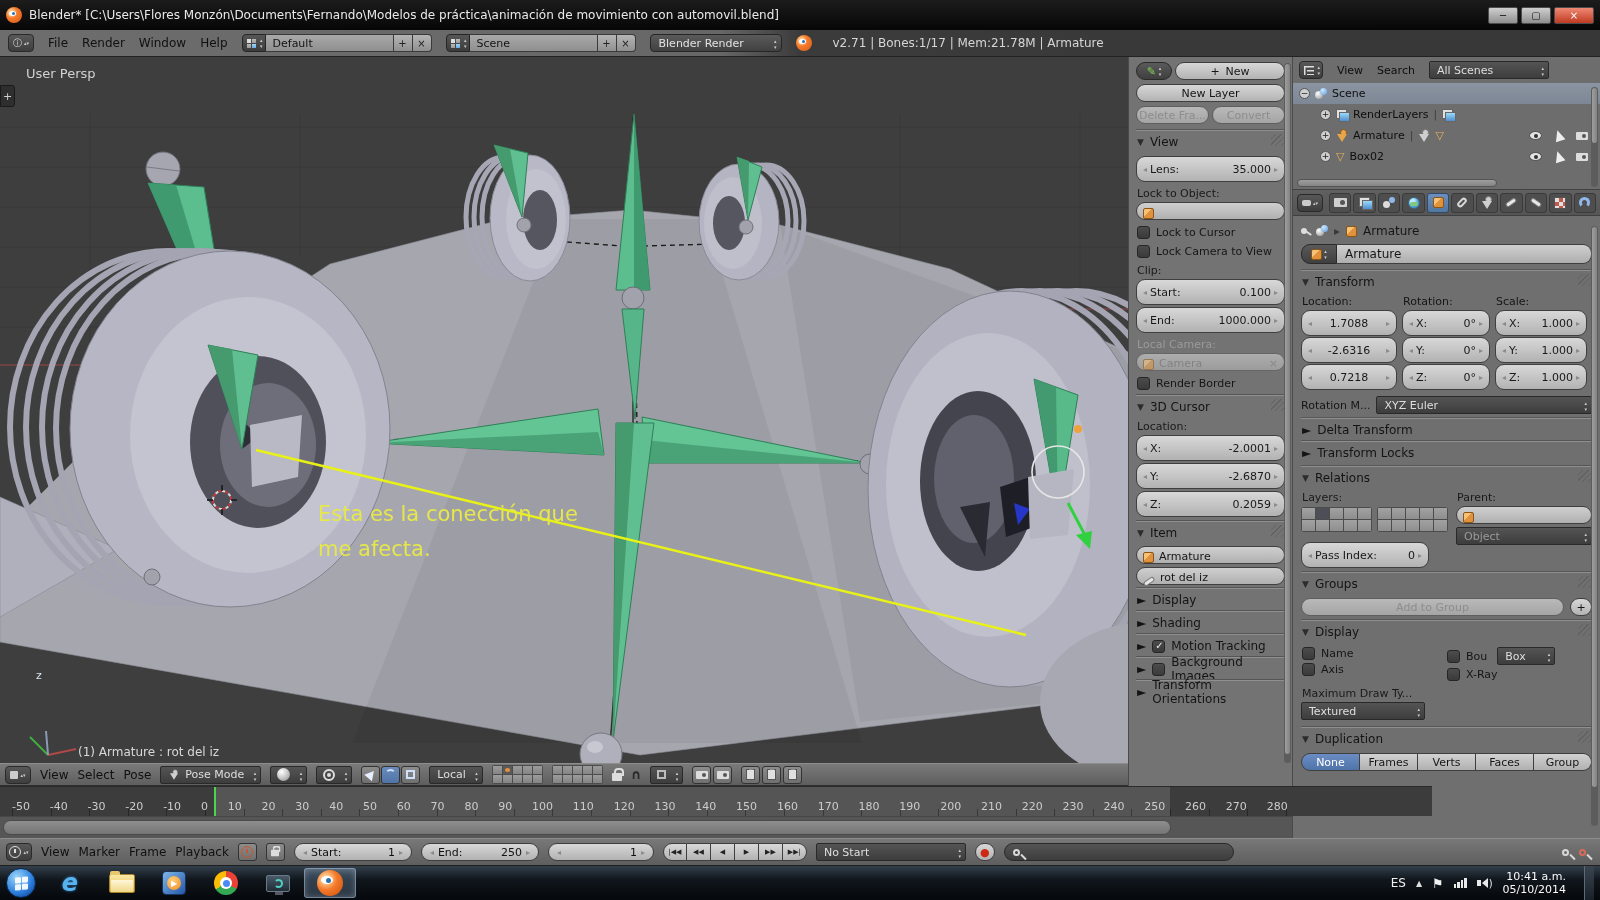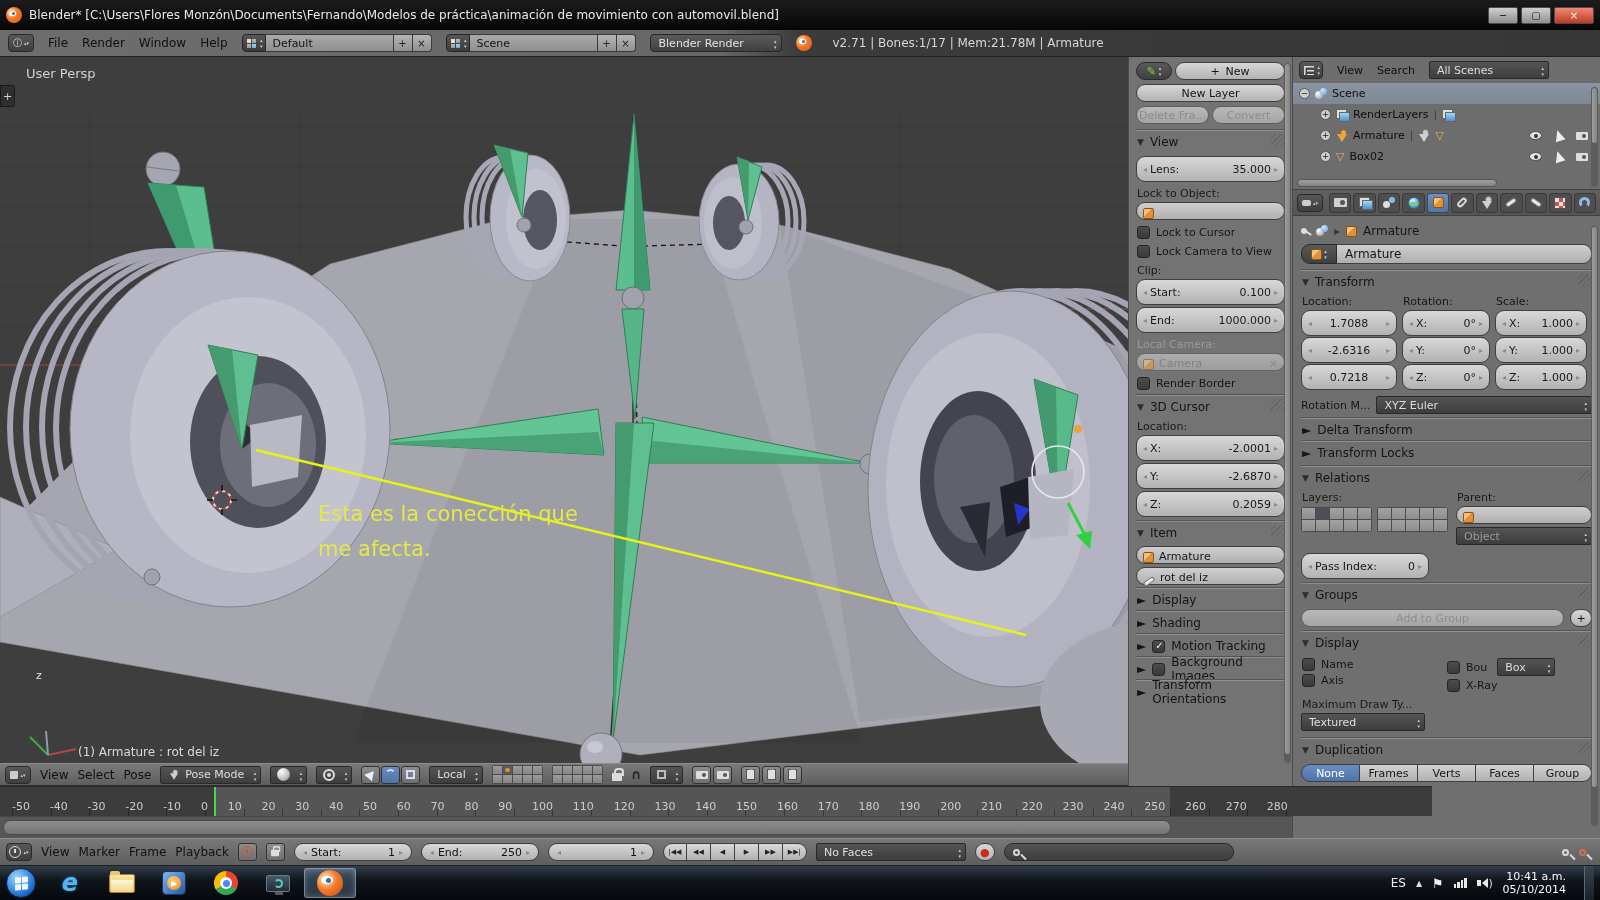--- a/index.html
+++ b/index.html
@@ -956,7 +956,7 @@
                 <div class="cell"></div>
               </div>
           </div>
-          <div class="pill" style="margin-top:21px; width:128px">
+          <div class="pill" style="margin-top:10px; width:128px">
             <span class="lab">Pass Index:</span>
             <span class="val">0</span>
           </div>

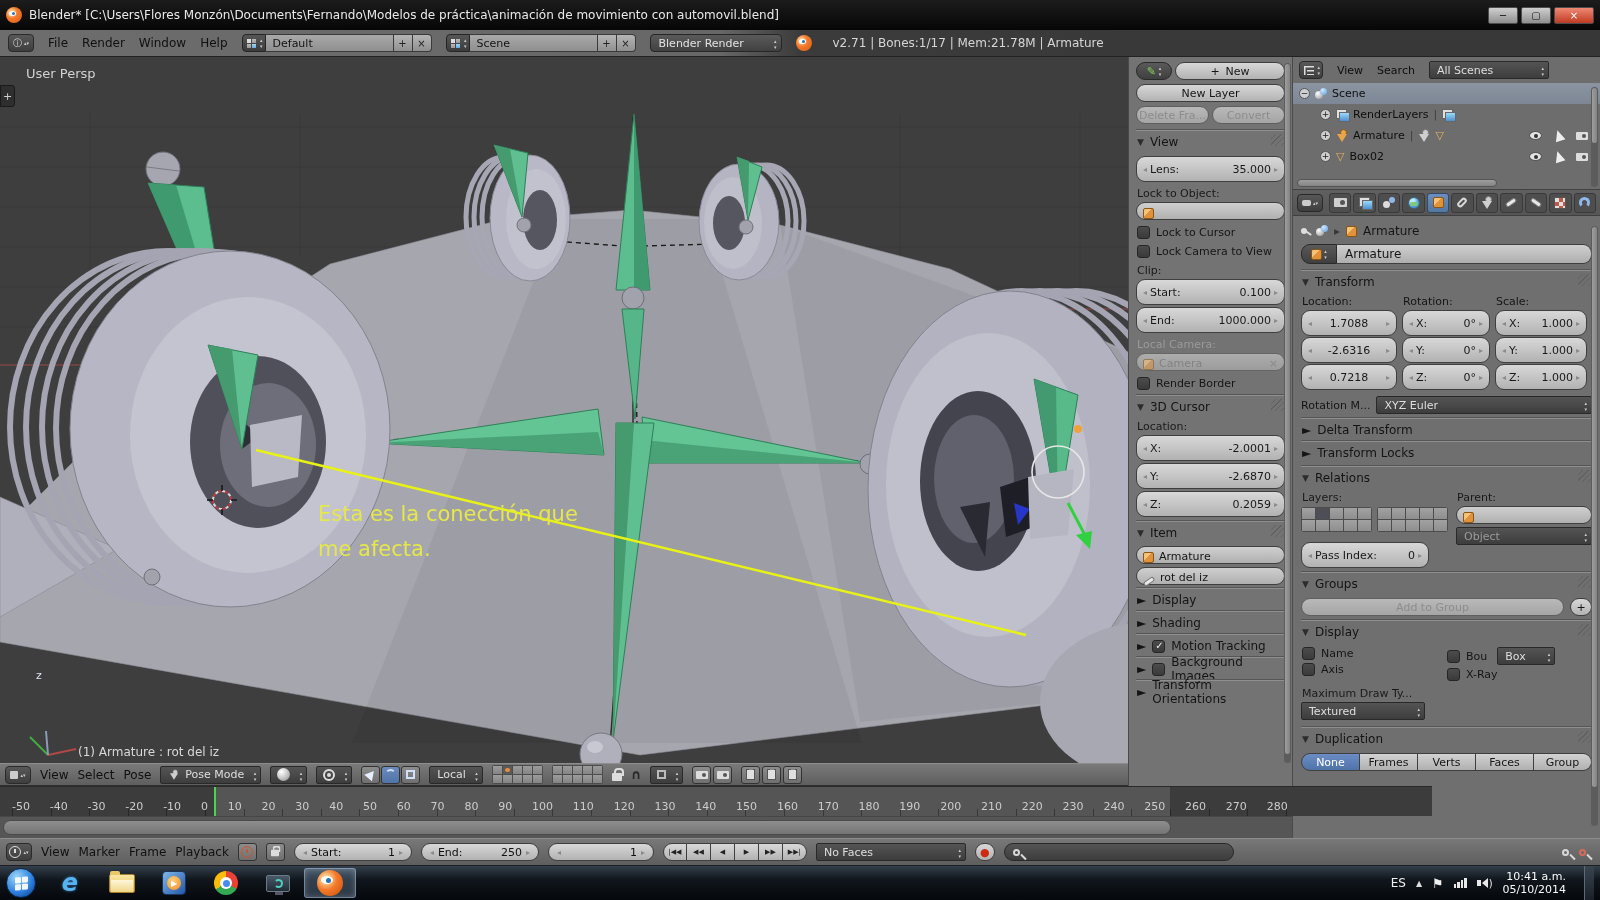--- a/index.html
+++ b/index.html
@@ -1112,7 +1112,7 @@
       <div class="pbtn">▶▶|</div>
     </div>
     <div class="dsel" style="width:150px">
-      <span>No Faces</span>
+      <span>No Start</span>
     </div>
     <div class="rec-btn">●</div>
     <div class="keyset-field">

